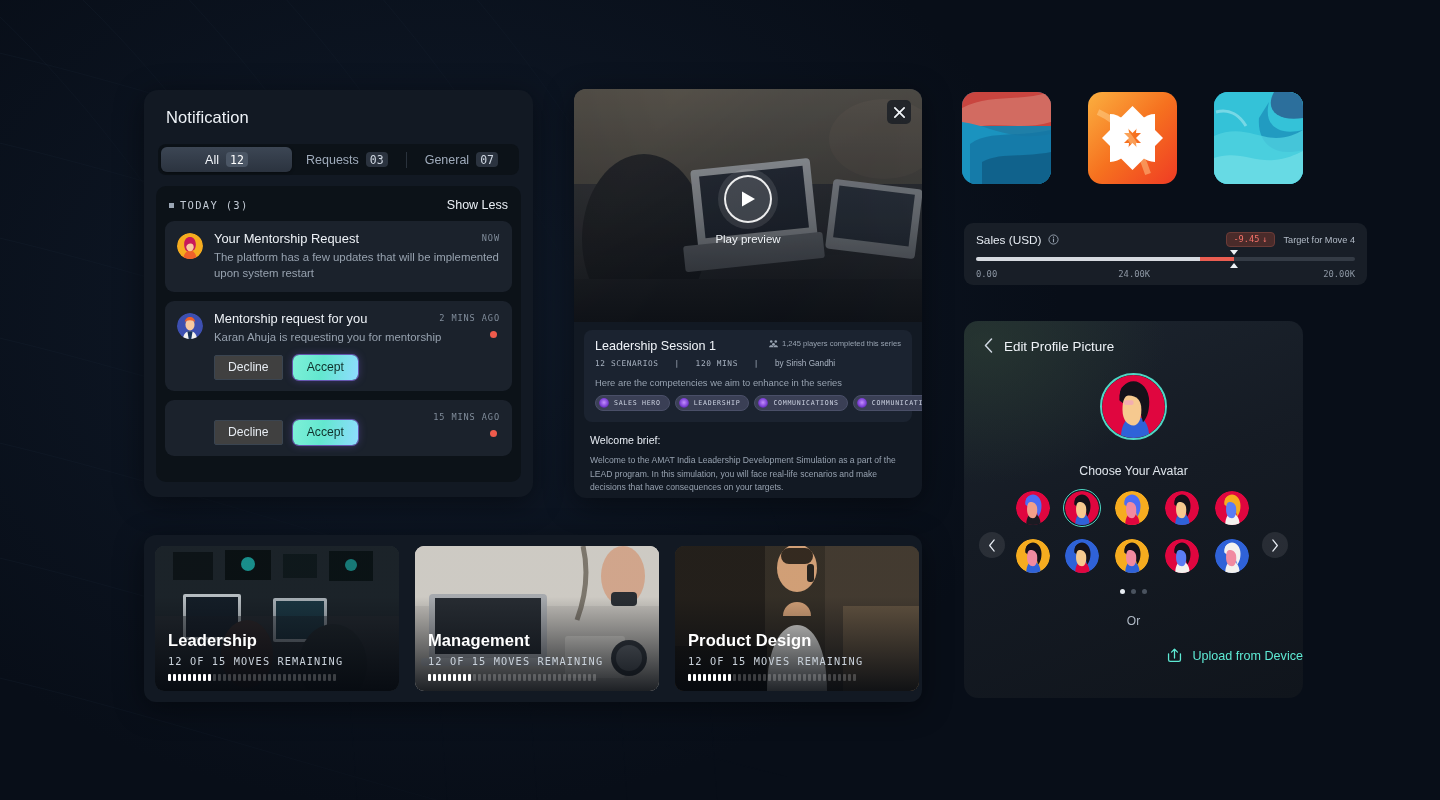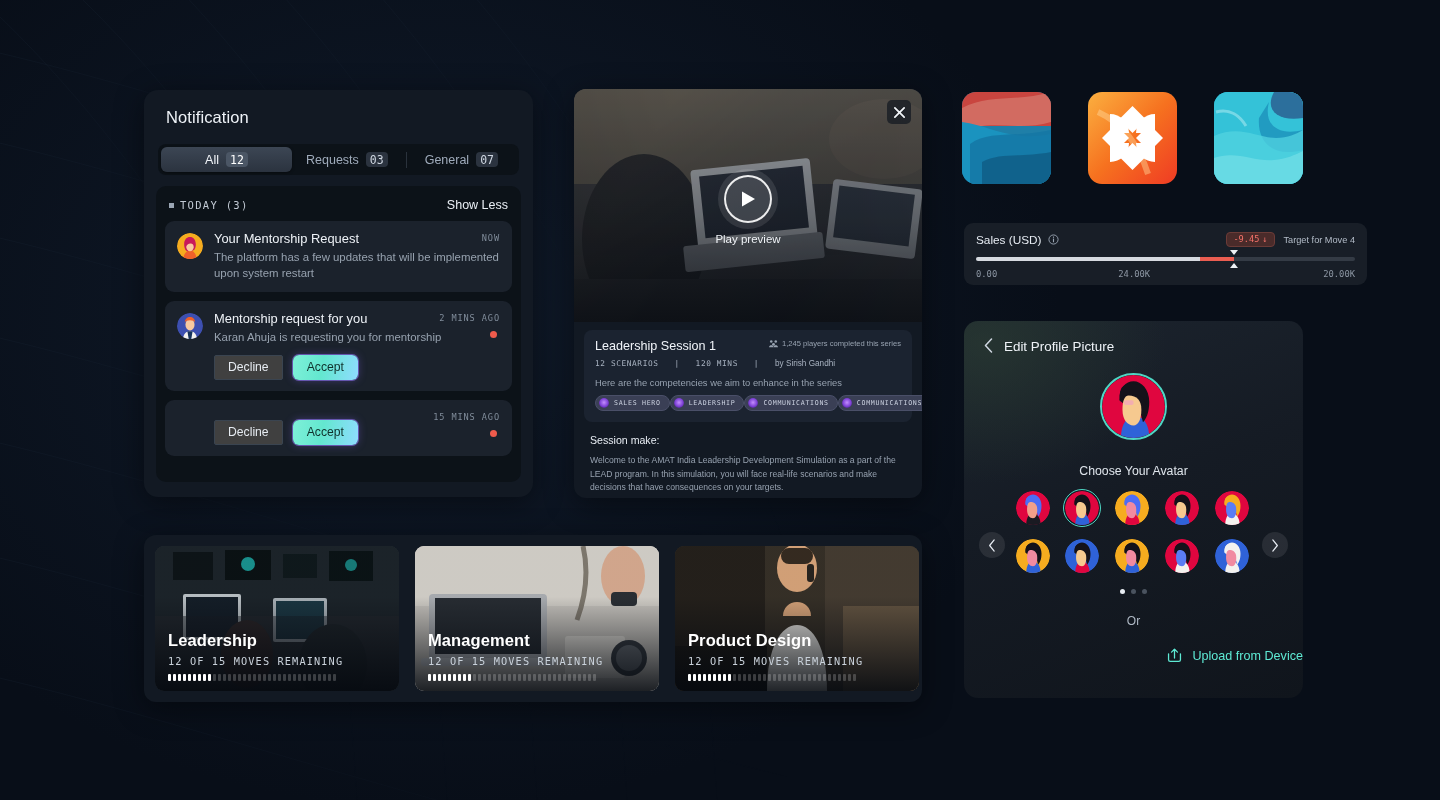--- a/index.html
+++ b/index.html
@@ -110,7 +110,7 @@
   #sess-sub { margin-top:6px; color:#a8b2c0; font-size:7.8px; letter-spacing:.6px;}
   #sess-sub .by { font-family:"Liberation Sans",sans-serif; letter-spacing:0; font-size:8.2px;}
   #comp-line { margin-top:9px; color:#97a2b0; font-size:9.4px;}
-  #tags { display:flex; margin-top:7px; flex-wrap:nowrap;}
+  #tags { display:flex; gap:5px; margin-top:7px; flex-wrap:nowrap;}
   .tag {
     display:flex; align-items:center; gap:5px; background:#3a3f55; border:1px solid #4a4f68;
     border-radius:20px; padding:2px 8px 2px 3px; color:#cdd3e2; font-size:6.6px; letter-spacing:.7px;

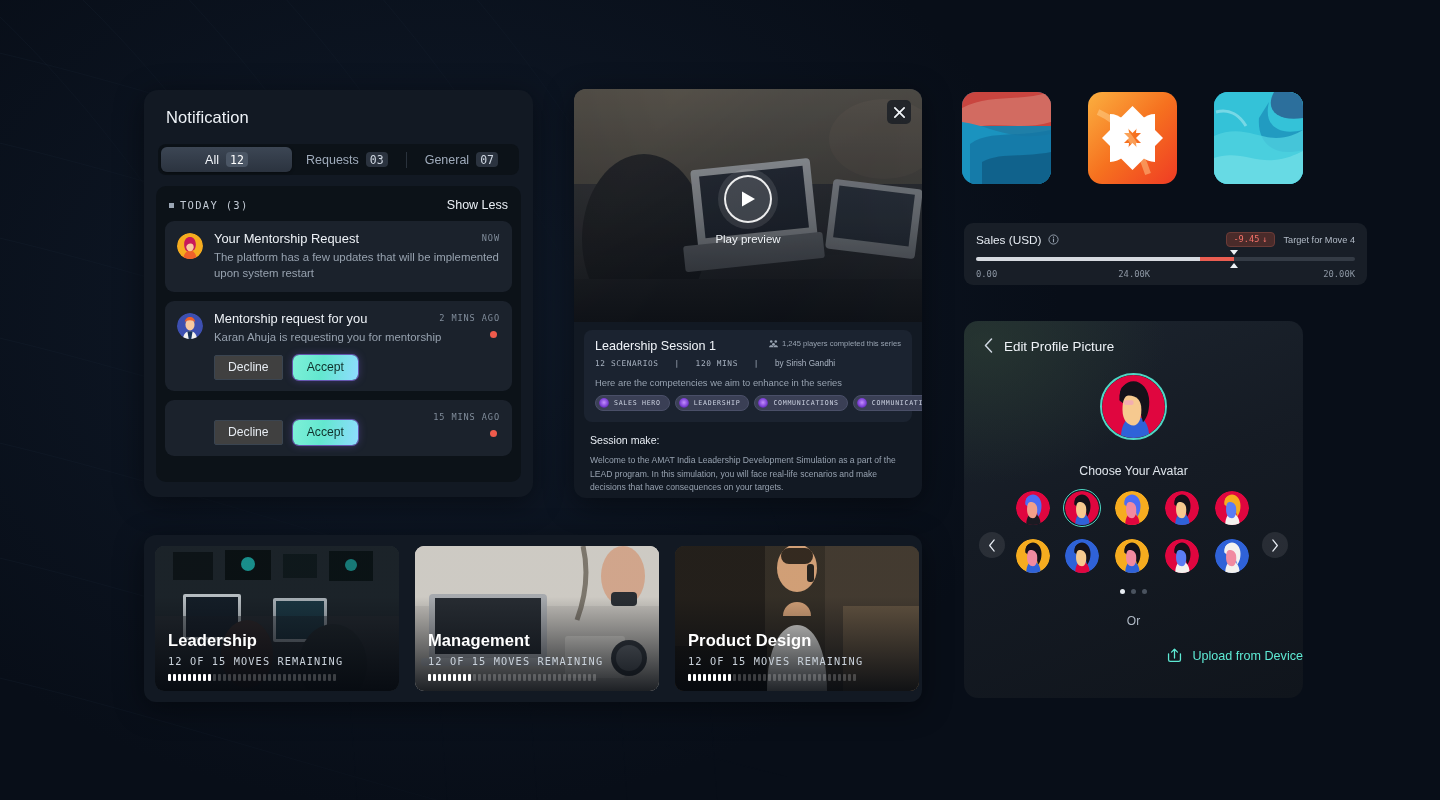--- a/index.html
+++ b/index.html
@@ -384,7 +384,7 @@
     </div>
 
     <div id="brief">
-      <div id="brief-h">Session make:</div>
+      <div id="brief-h">Welcome brief:</div>
       <div id="brief-p">Welcome to the AMAT India Leadership Development Simulation as a part of the LEAD program. In this simulation, you will face real-life scenarios and make decisions that have consequences on your targets.</div>
     </div>
   </section>

